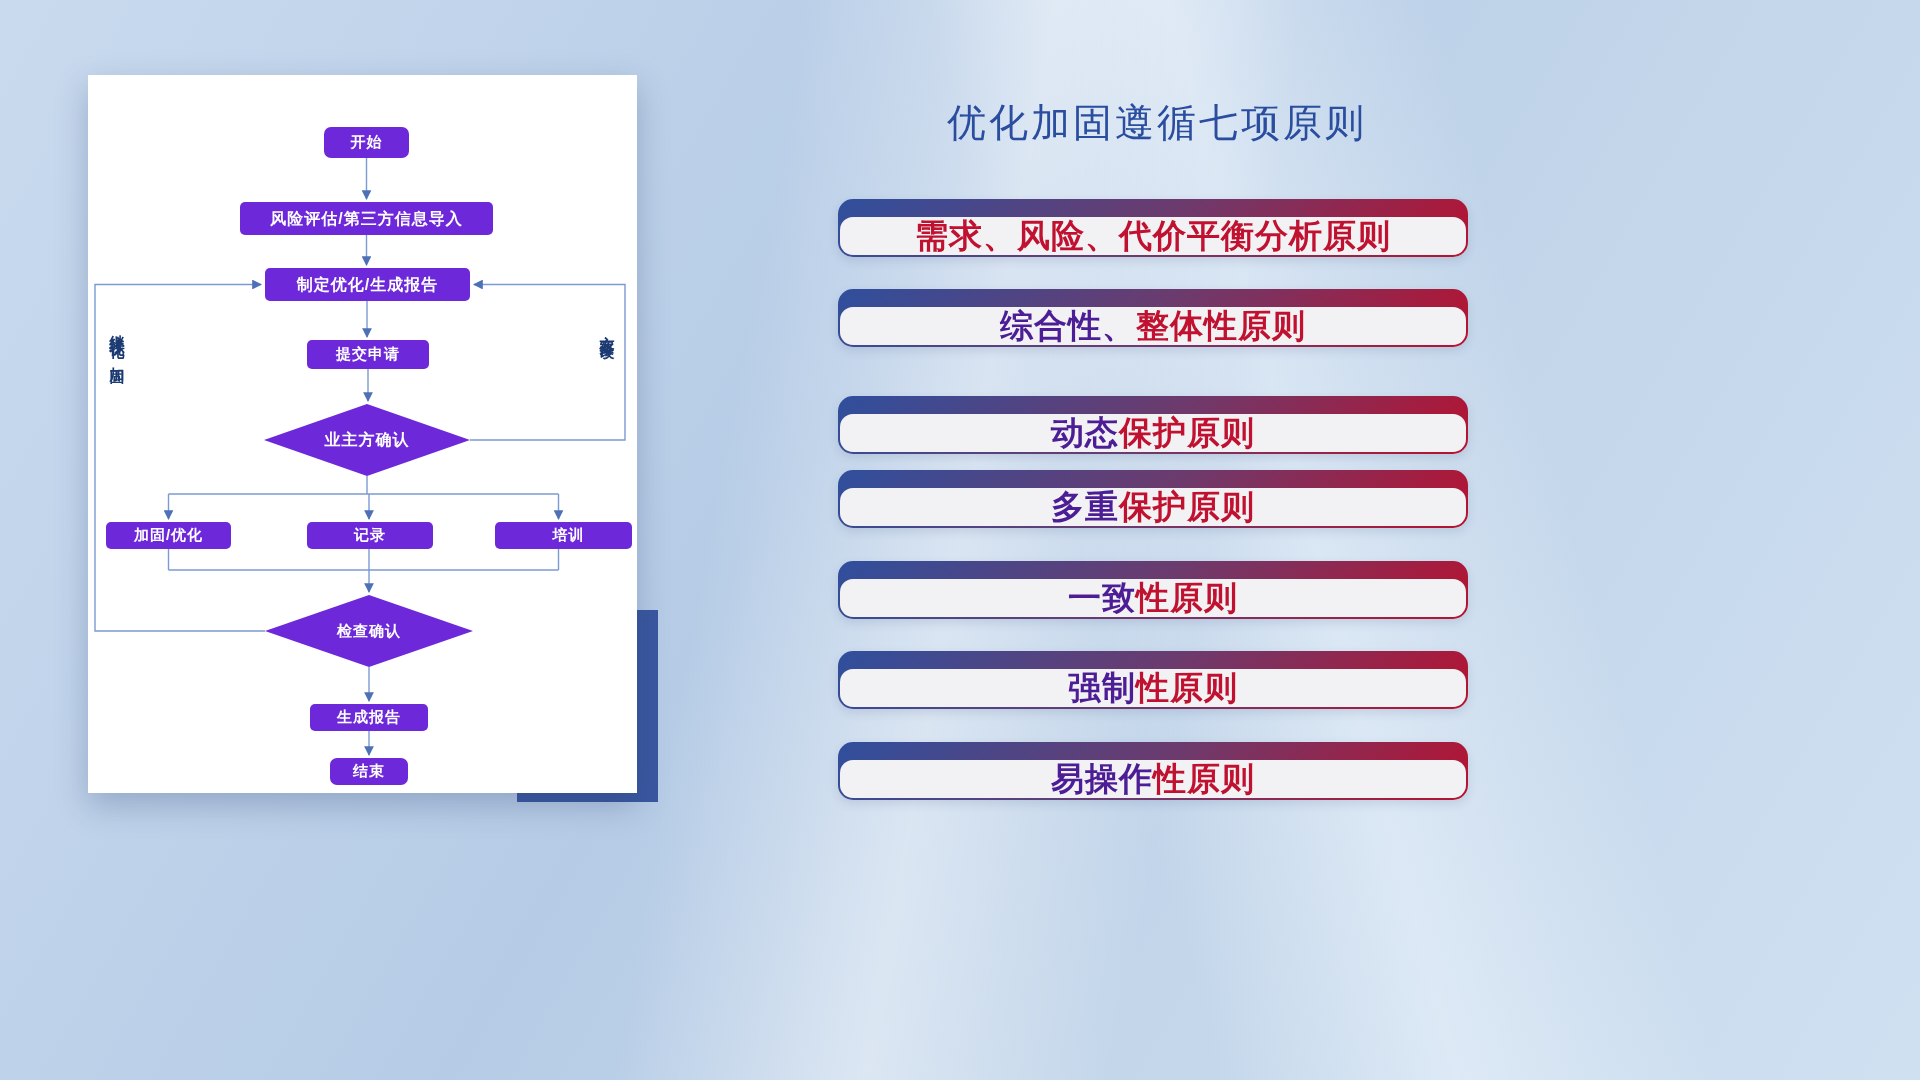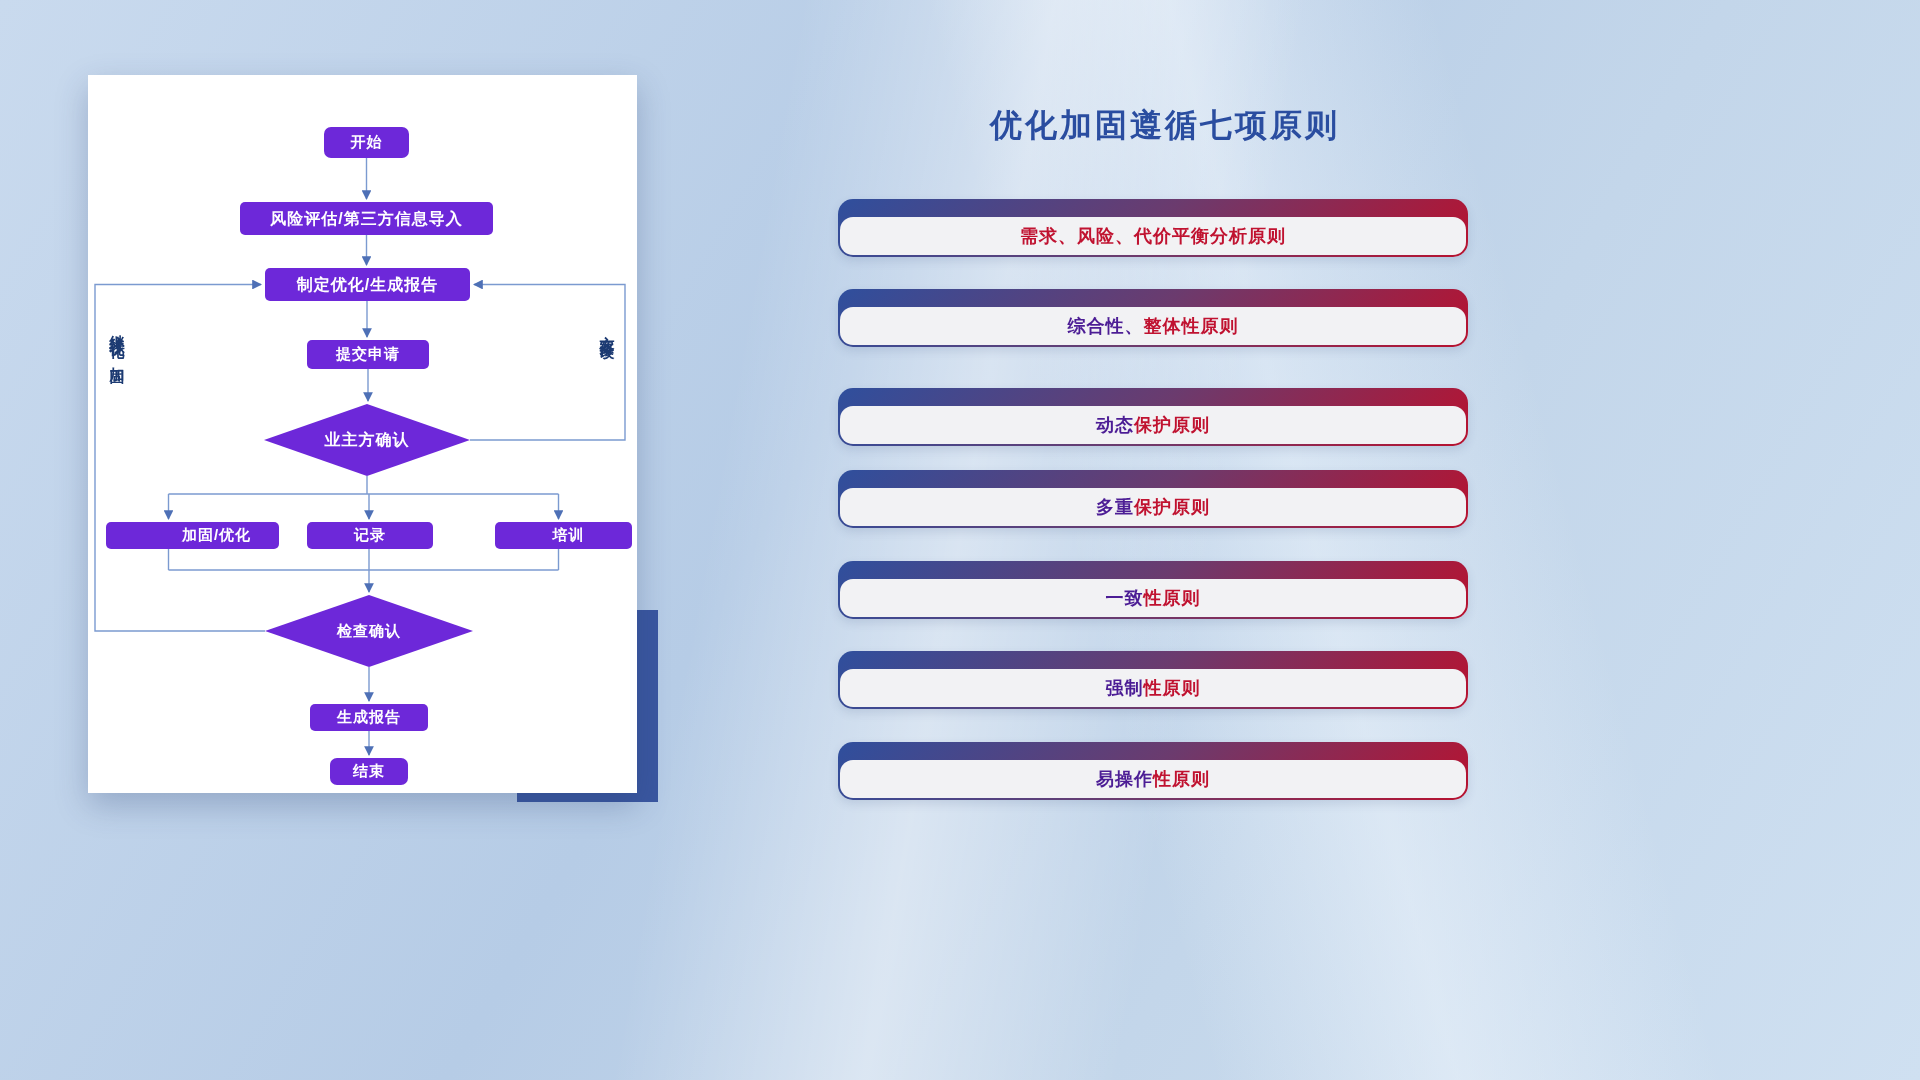--- a/index.html
+++ b/index.html
@@ -24,8 +24,8 @@
      font-weight:700;color:#1c3a72;font-size:15px;letter-spacing:3px;line-height:1;}
   
   .right-panel{position:absolute;left:838px;top:0;width:630px;height:1080px;z-index:2;}
-  .slide-title{position:absolute;top:92px;left:0;width:100%;margin:12px;text-align:center;
-     font-size:32px;font-weight:700;letter-spacing:3px;color:#2a4da0;}
+  .slide-title{position:absolute;top:92px;left:0;width:100%;margin:4px;text-align:center;
+     font-size:39px;font-weight:400;letter-spacing:3px;color:#2a4da0;}
   .pill{position:absolute;left:0;width:630px;height:58px;border-radius:15px;padding:0;
      background:linear-gradient(135deg,#2f4f9d 0%,#6b3b6e 50%,#b8122f 100%);
      box-shadow:0 4px 10px rgba(60,80,130,.15);box-sizing:border-box;}

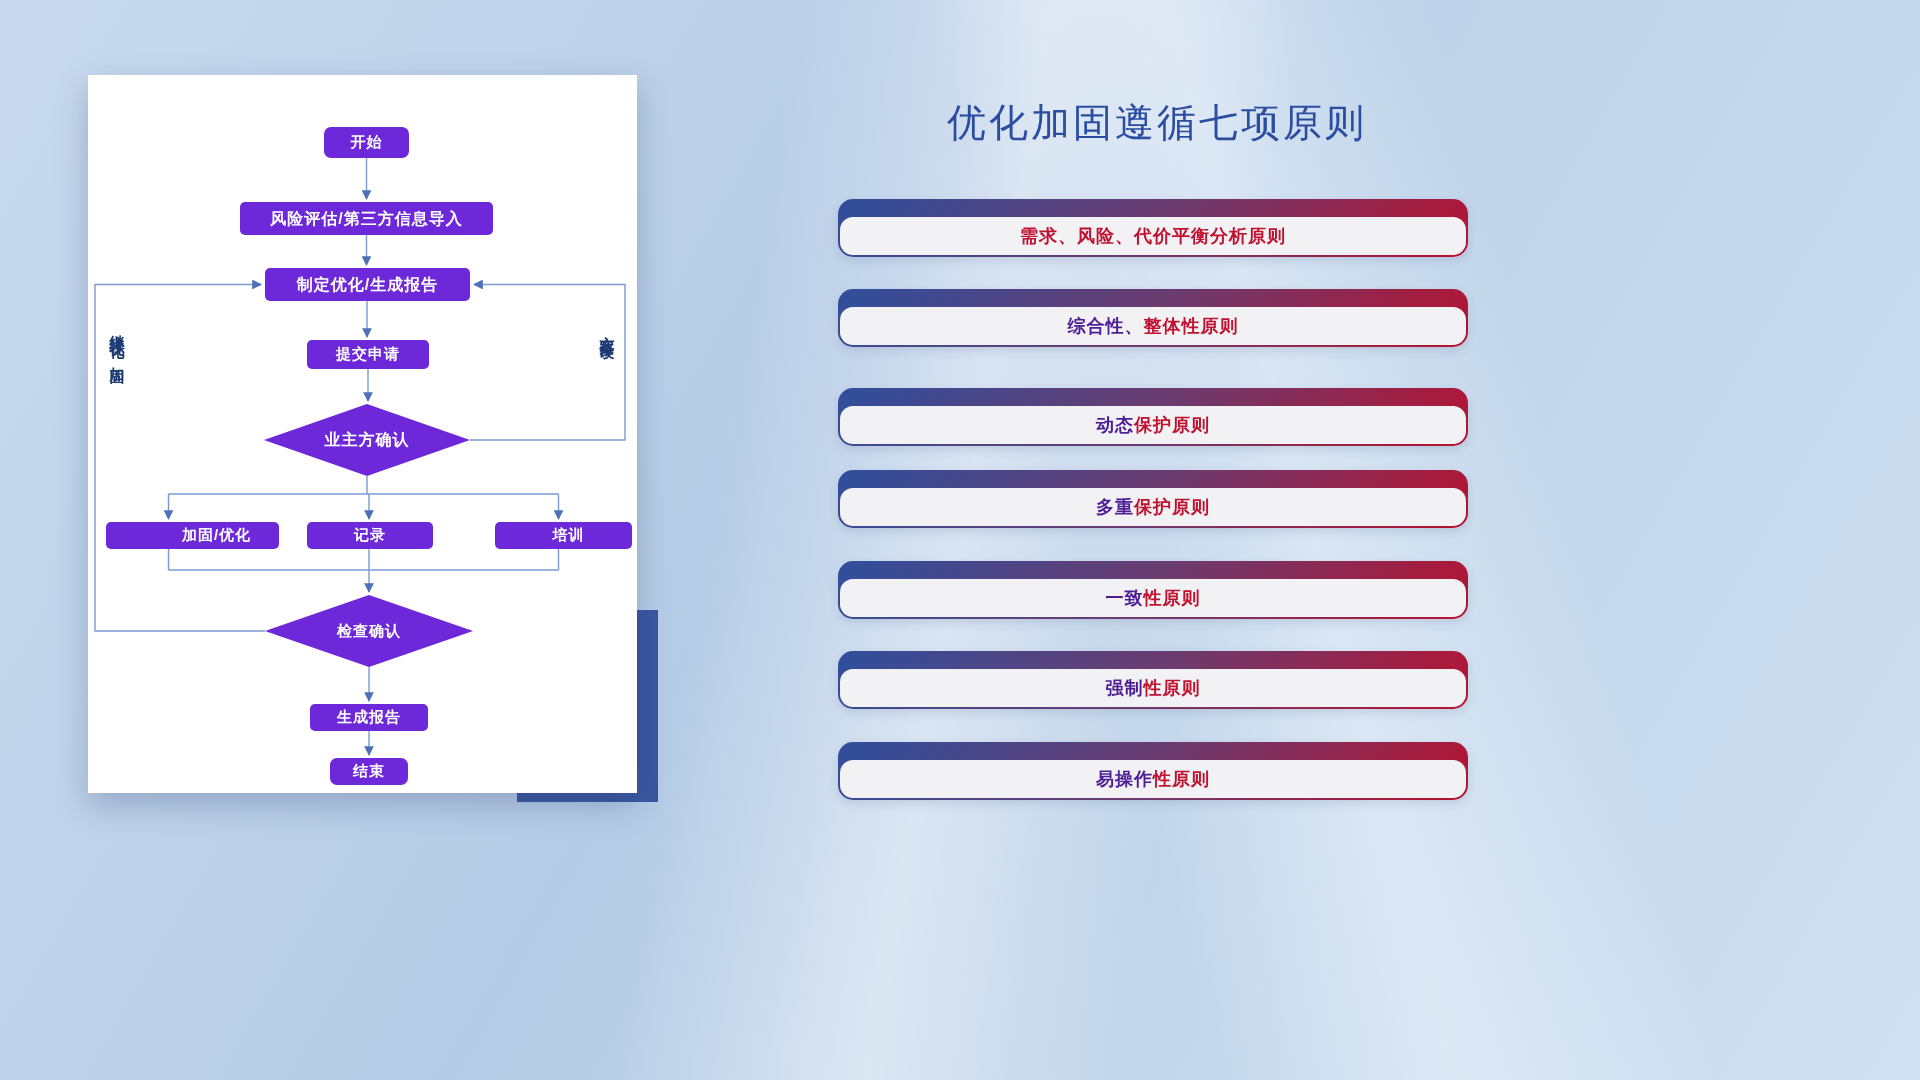--- a/index.html
+++ b/index.html
@@ -31,7 +31,7 @@
      box-shadow:0 4px 10px rgba(60,80,130,.15);box-sizing:border-box;}
   .pill-inner{position:absolute;left:2px;top:2px;right:2px;bottom:2px;border-radius:13px;
      background:#f2f2f4;display:flex;align-items:center;justify-content:center;
-     font-size:18px;font-weight:600;letter-spacing:1px;margin-top:16px;}
+     font-size:33px;font-weight:600;letter-spacing:1px;margin-top:16px;}
   .p-blue{color:#4c1d95;}
   .p-red{color:#c01230;}
 </style>

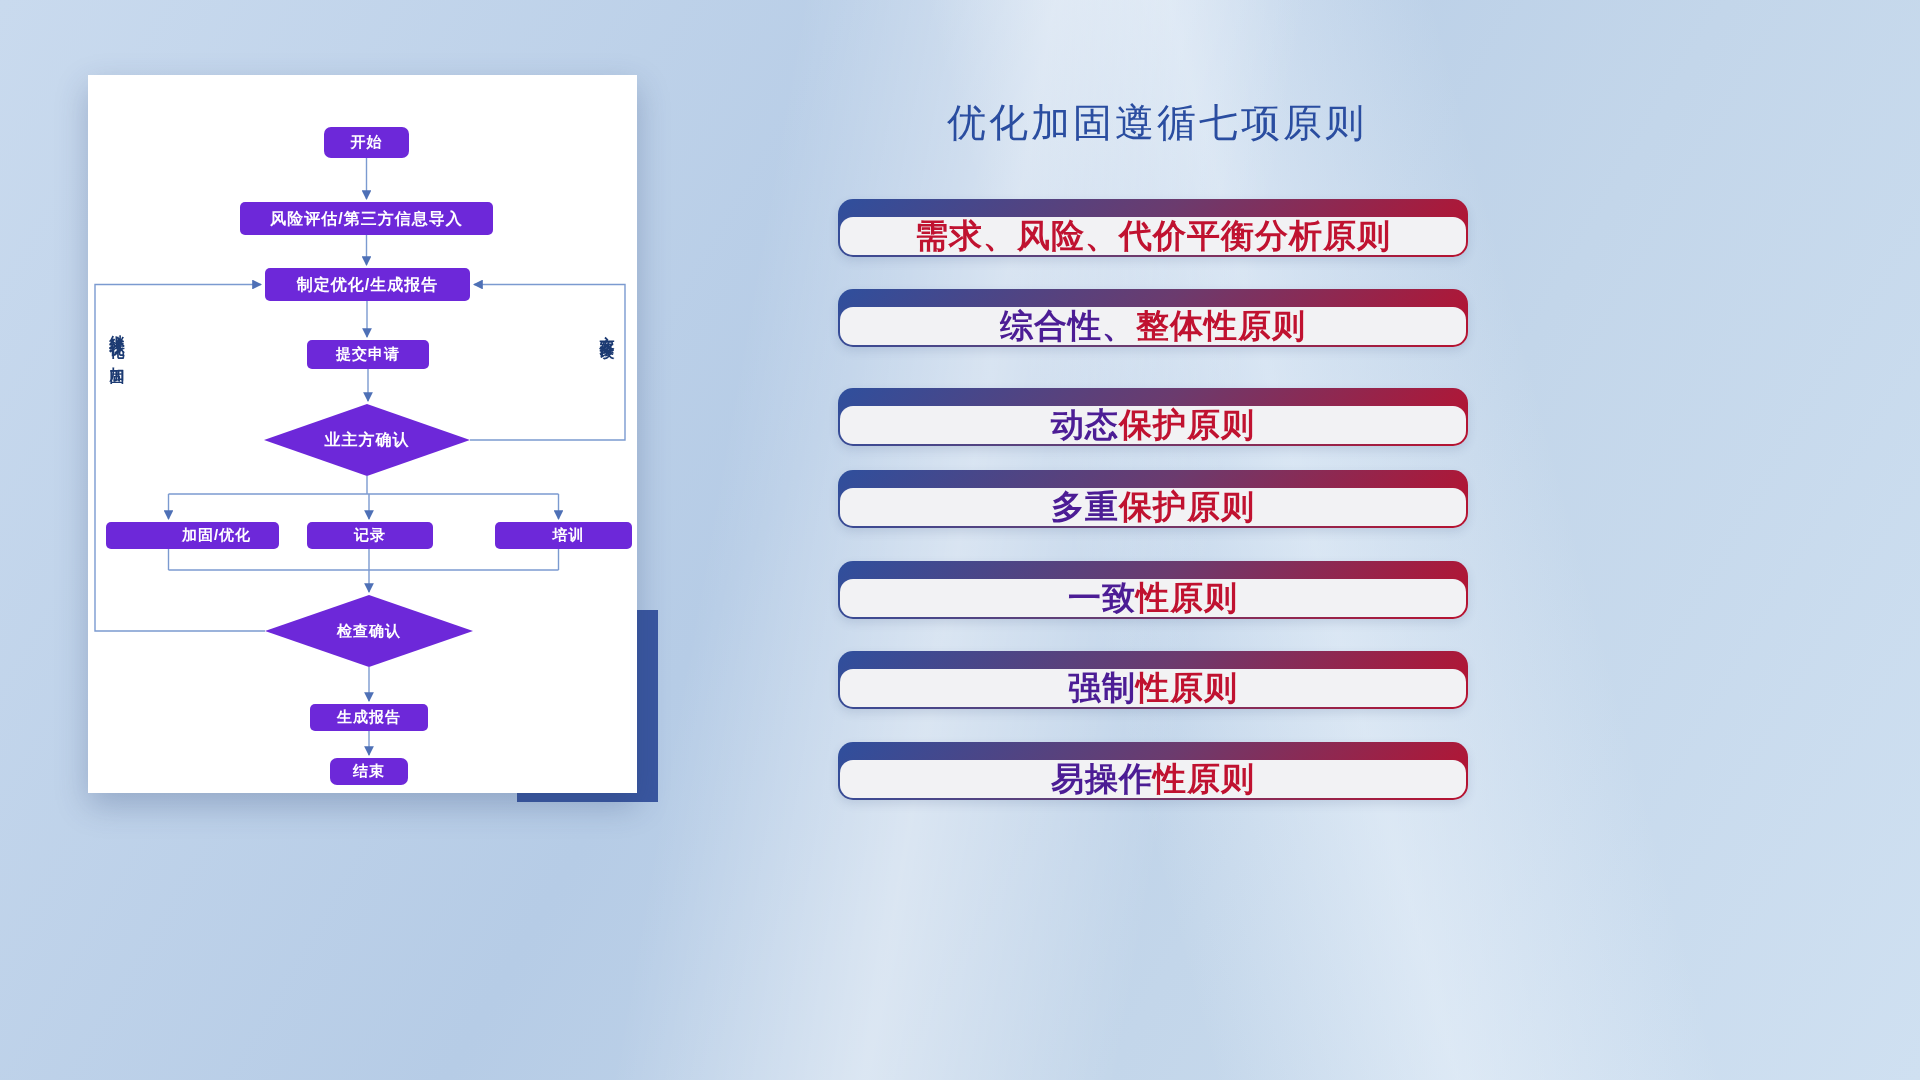--- a/index.html
+++ b/index.html
@@ -115,7 +115,7 @@
         </div>
     </div>
 
-    <div class="pill" style="top:388px;">
+    <div class="pill" style="top:396px;">
       <div class="pill-inner">
           <span class="p-blue">动态</span>
           <span class="p-red">保护原则</span>

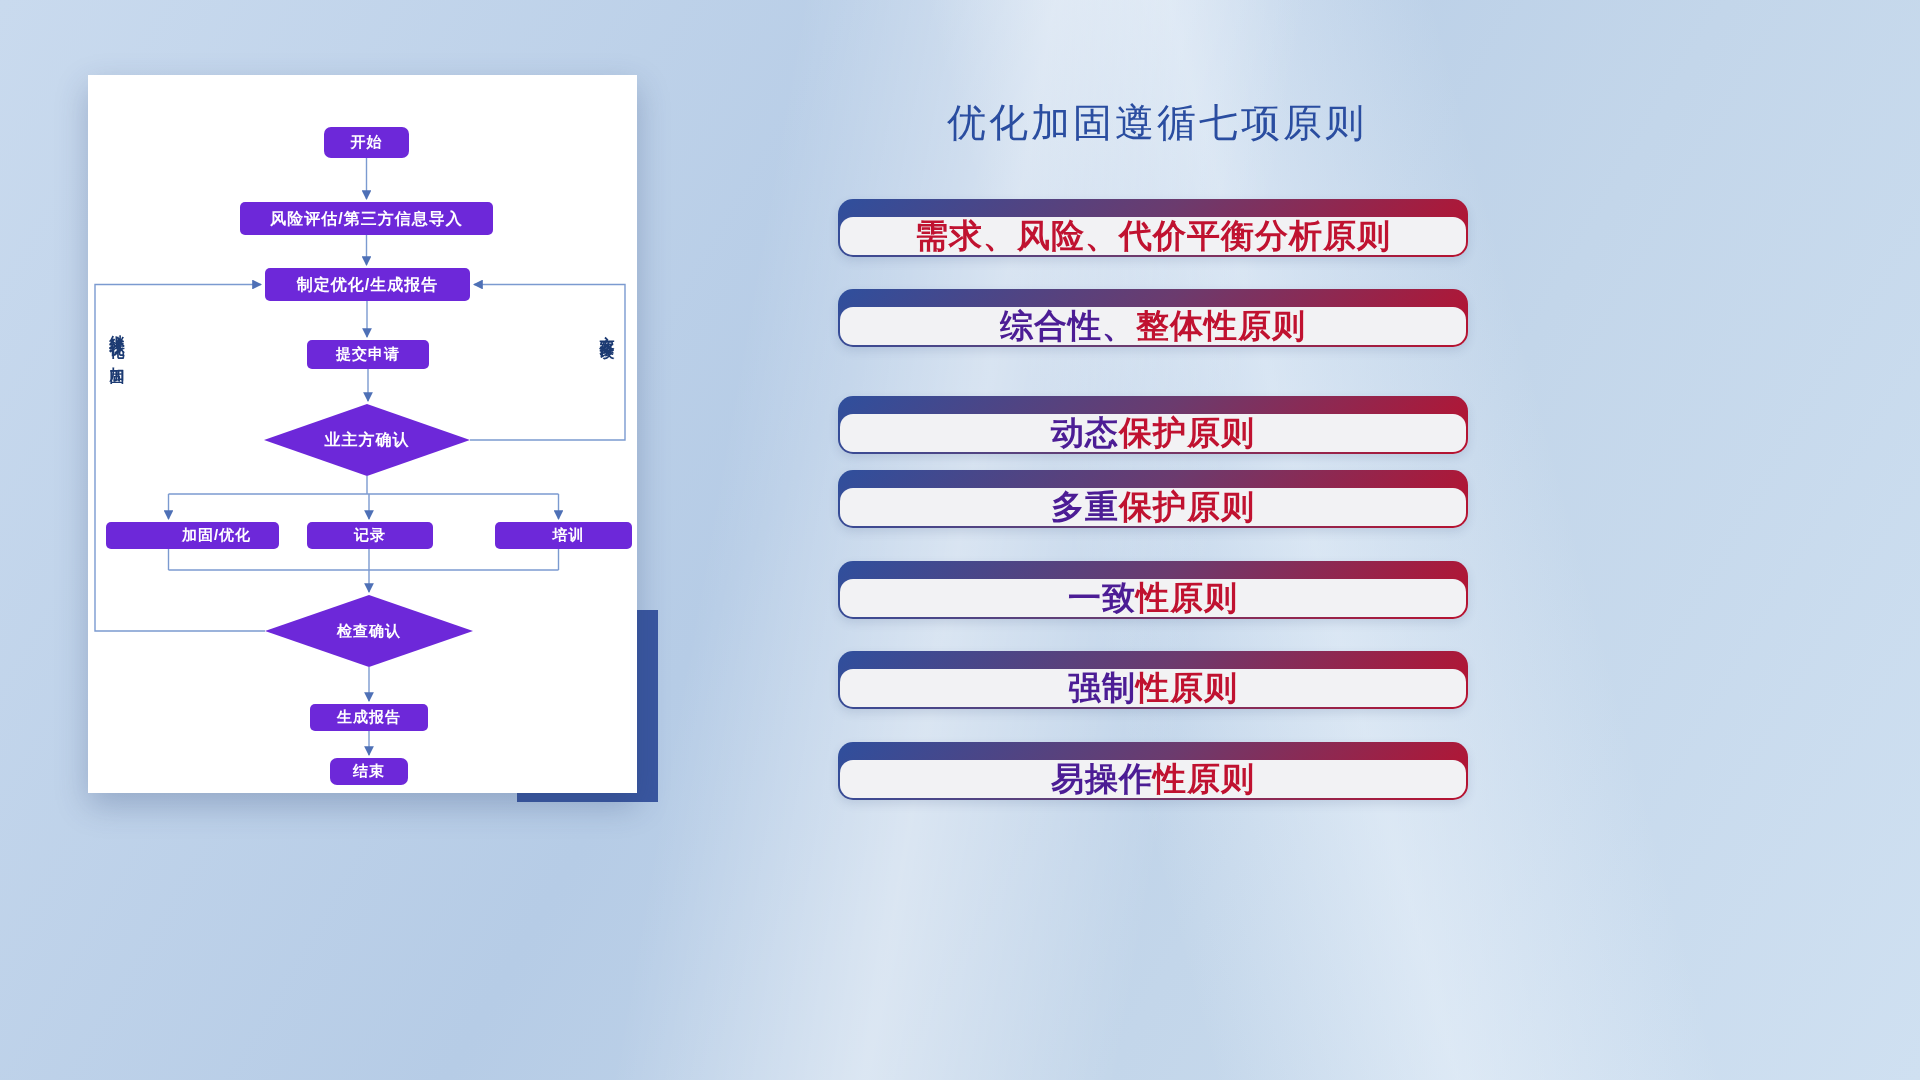--- a/index.html
+++ b/index.html
@@ -81,7 +81,7 @@
 
     <div class="n diamond" style="left:176px;top:329px;width:206px;height:72px;font-size:16px;">业主方确认</div>
 
-    <div class="n" style="left:18px;top:447px;width:125px;height:27px;padding-left:48px;">加固/优化</div>
+    <div class="n" style="left:18px;top:447px;width:125px;height:27px;">加固/优化</div>
 
     <div class="n" style="left:219px;top:447px;width:126px;height:27px;">记录</div>
 

